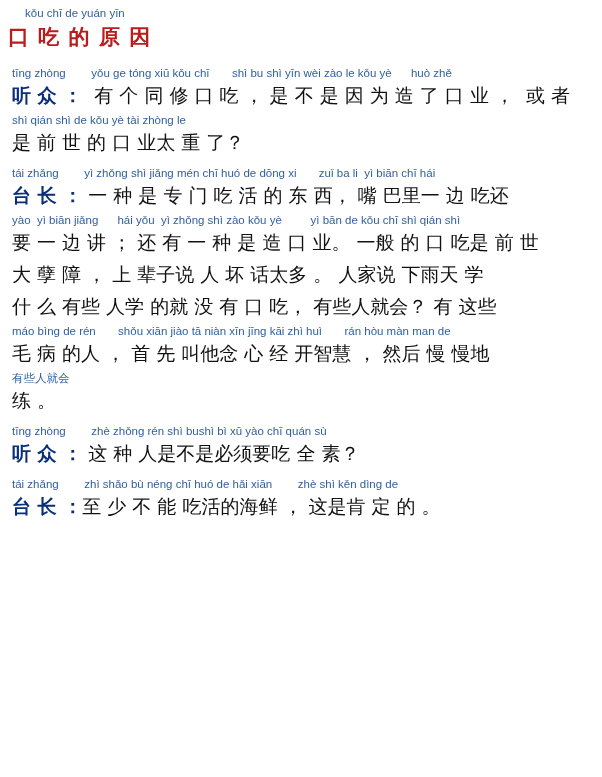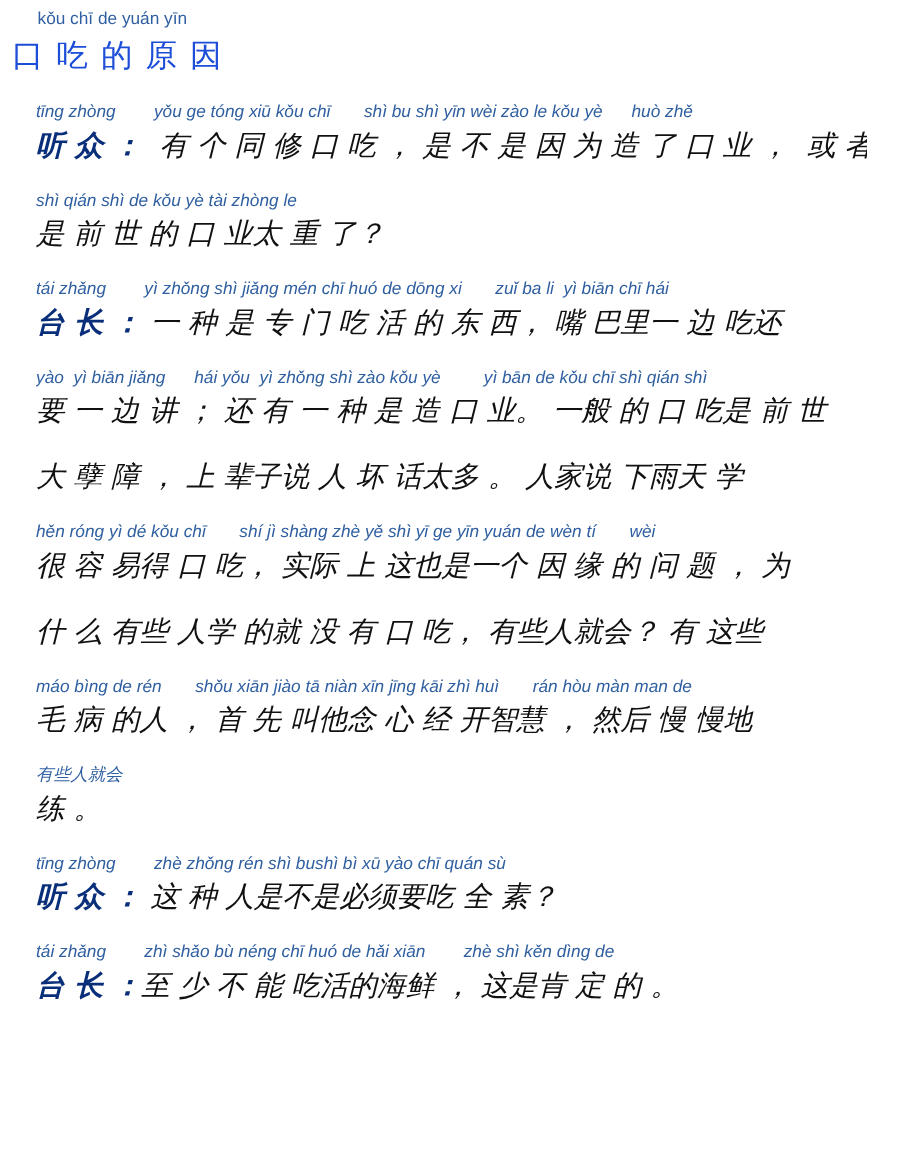--- a/index.html
+++ b/index.html
@@ -49,8 +49,8 @@
     overflow: hidden;
   }
   .hanzi-line.title {
-    color: #1d4ed8;
-    font-weight: normal;
+    color: #b91c1c;
+    font-weight: bold;
     font-size: 21px;
     line-height: 30px;
     height: 30px;

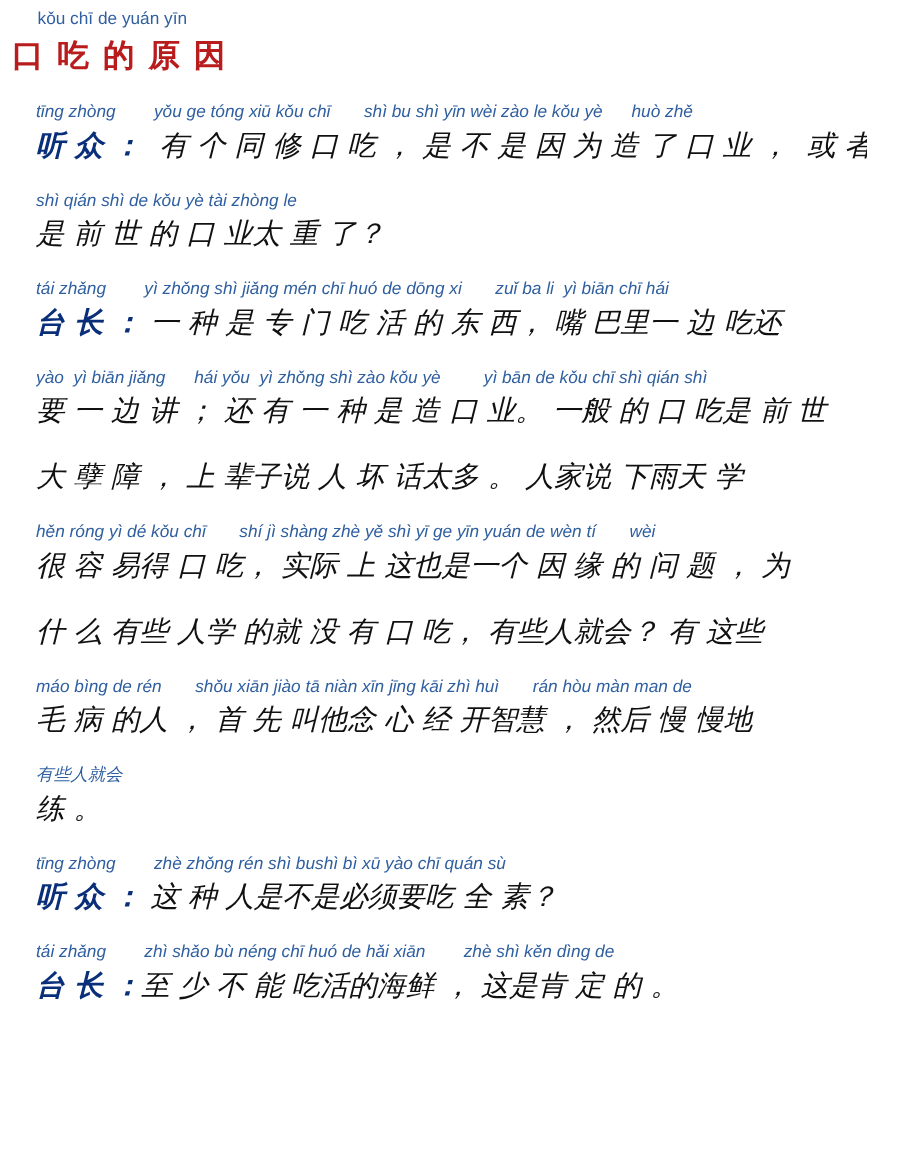--- a/index.html
+++ b/index.html
@@ -73,8 +73,7 @@
     margin-bottom: 14px;
   }
   .row-pair {
-    margin: 16px;
-    font-style: italic;
+    margin: 4px;
   }
 </style>
 </head>

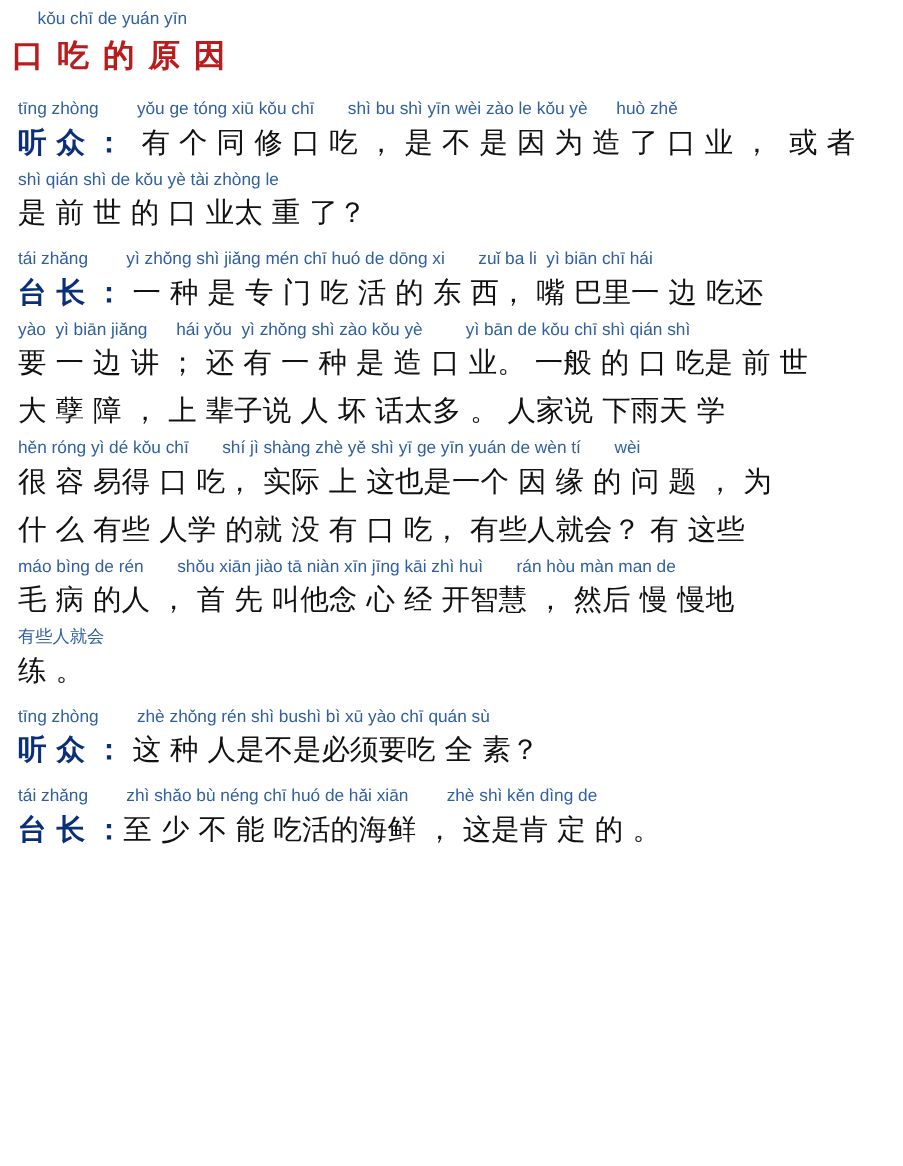--- a/index.html
+++ b/index.html
@@ -110,10 +110,6 @@
       <div class="hanzi-line">大 孽 障 ， 上 辈子说 人 坏 话太多 。 人家说 下雨天 学</div>
     </div>
     <div class="row-pair">
-      <div class="pinyin-line">hěn róng yì dé kǒu chī       shí jì shàng zhè yě shì yī ge yīn yuán de wèn tí       wèi</div>
-      <div class="hanzi-line">很 容 易得 口 吃， 实际 上 这也是一个 因 缘 的 问 题 ， 为</div>
-    </div>
-    <div class="row-pair">
       <div class="hanzi-line">什 么 有些 人学 的就 没 有 口 吃， 有些人就会？ 有 这些</div>
     </div>
     <div class="row-pair">

